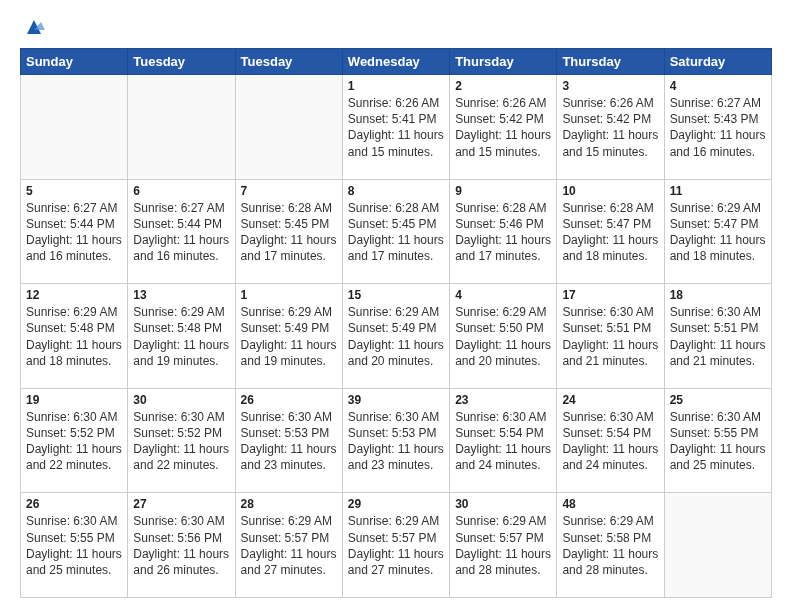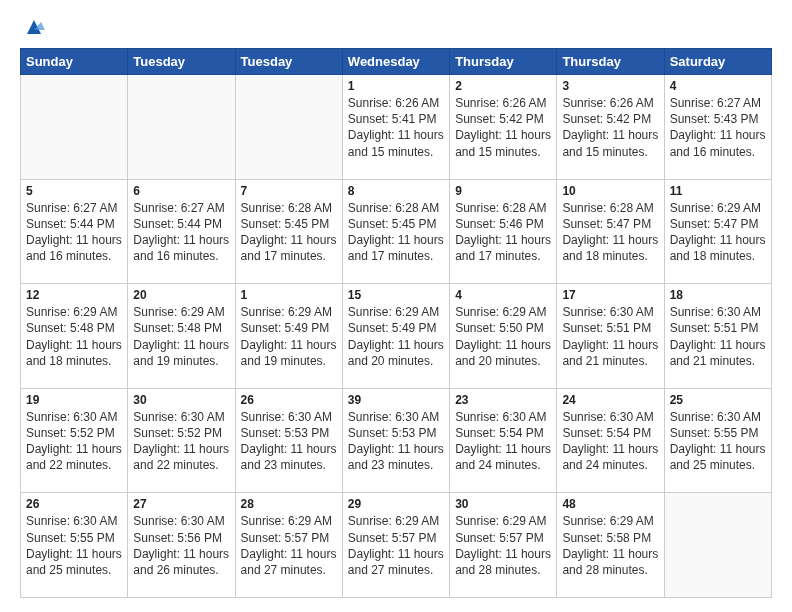--- a/index.html
+++ b/index.html
@@ -194,7 +194,7 @@
             <div class="cell-text">Sunrise: 6:29 AM<br>Sunset: 5:48 PM<br>Daylight: 11 hours and 18 minutes.</div>
           </td>
           <td>
-            <span class="day-num">20</span>
+            <span class="day-num">13</span>
             <div class="cell-text">Sunrise: 6:29 AM<br>Sunset: 5:48 PM<br>Daylight: 11 hours and 19 minutes.</div>
           </td>
           <td>

